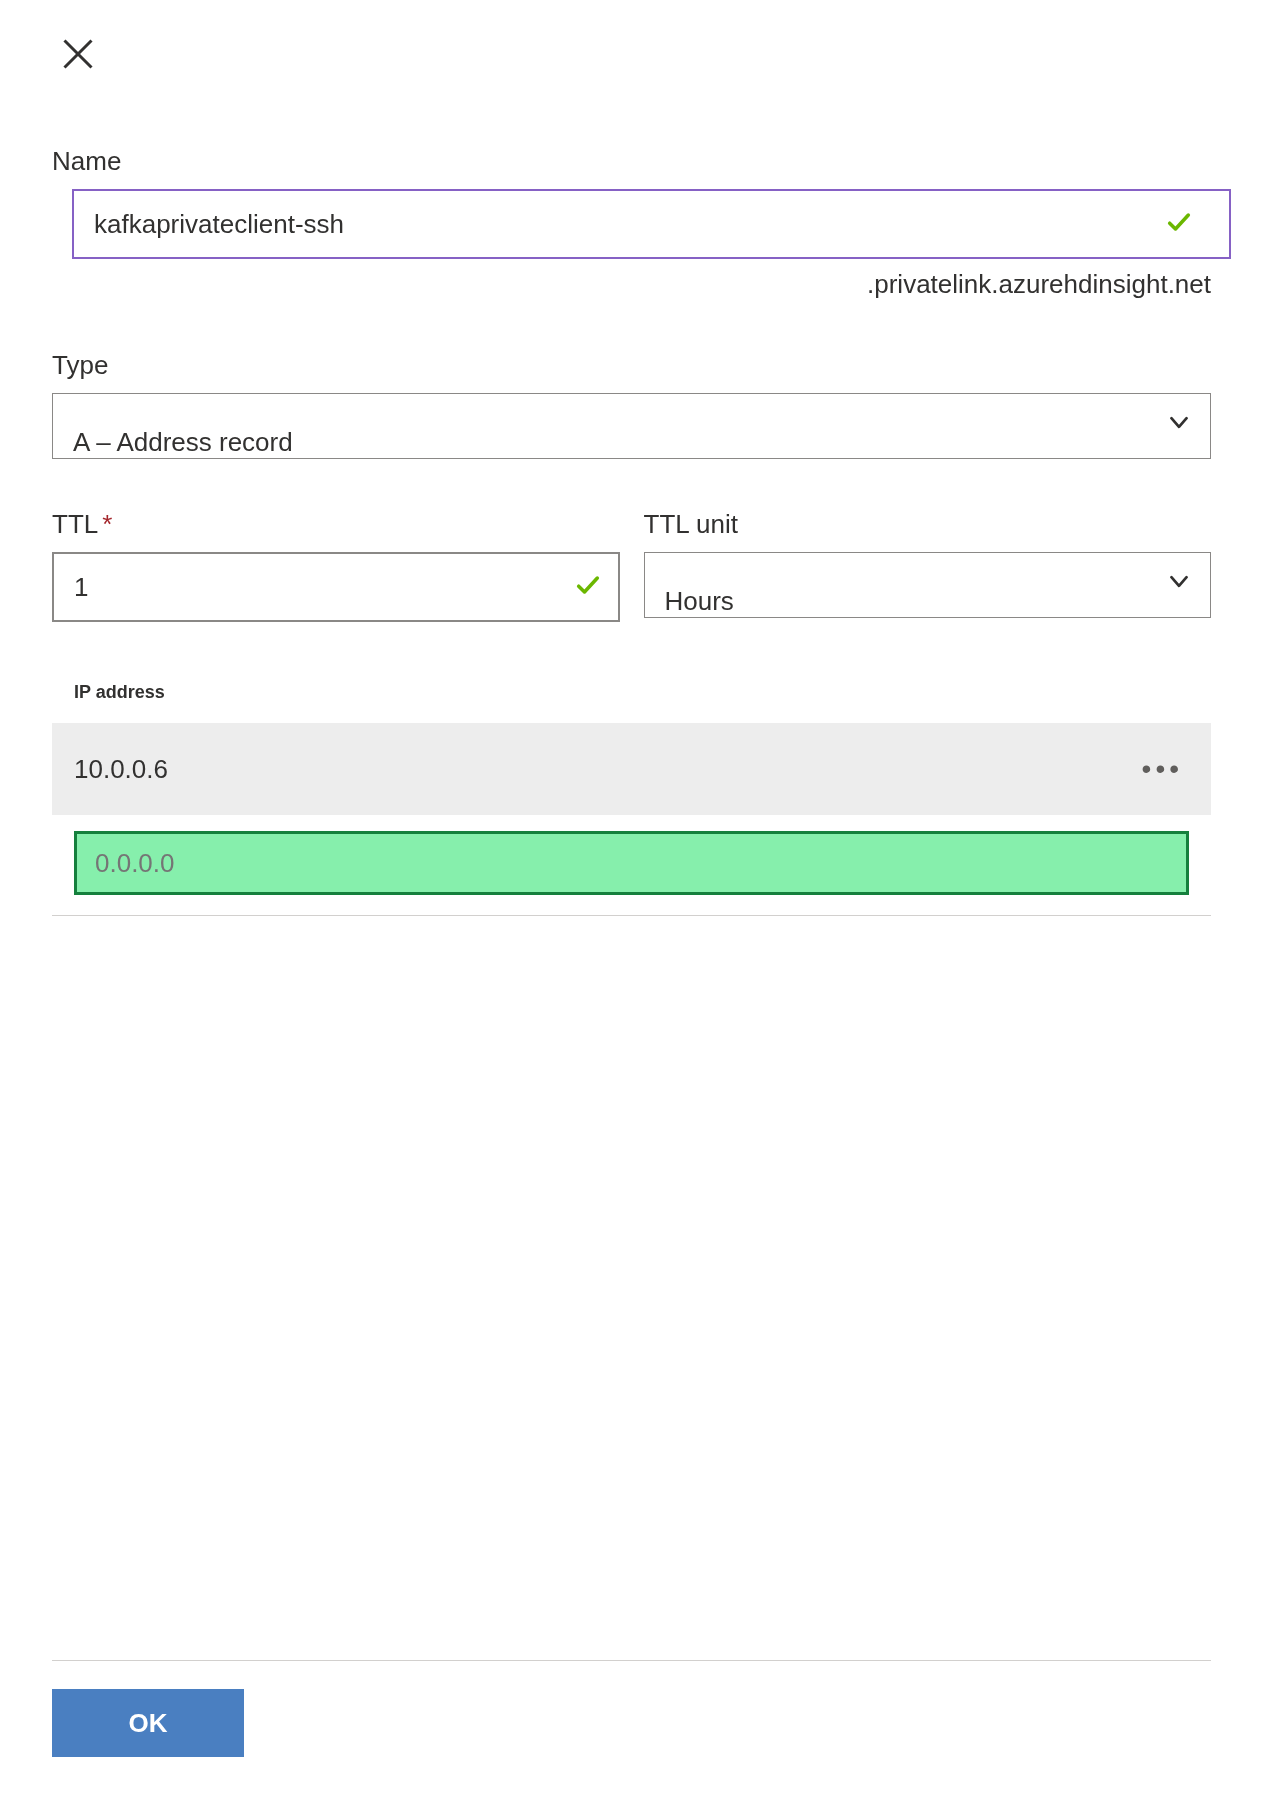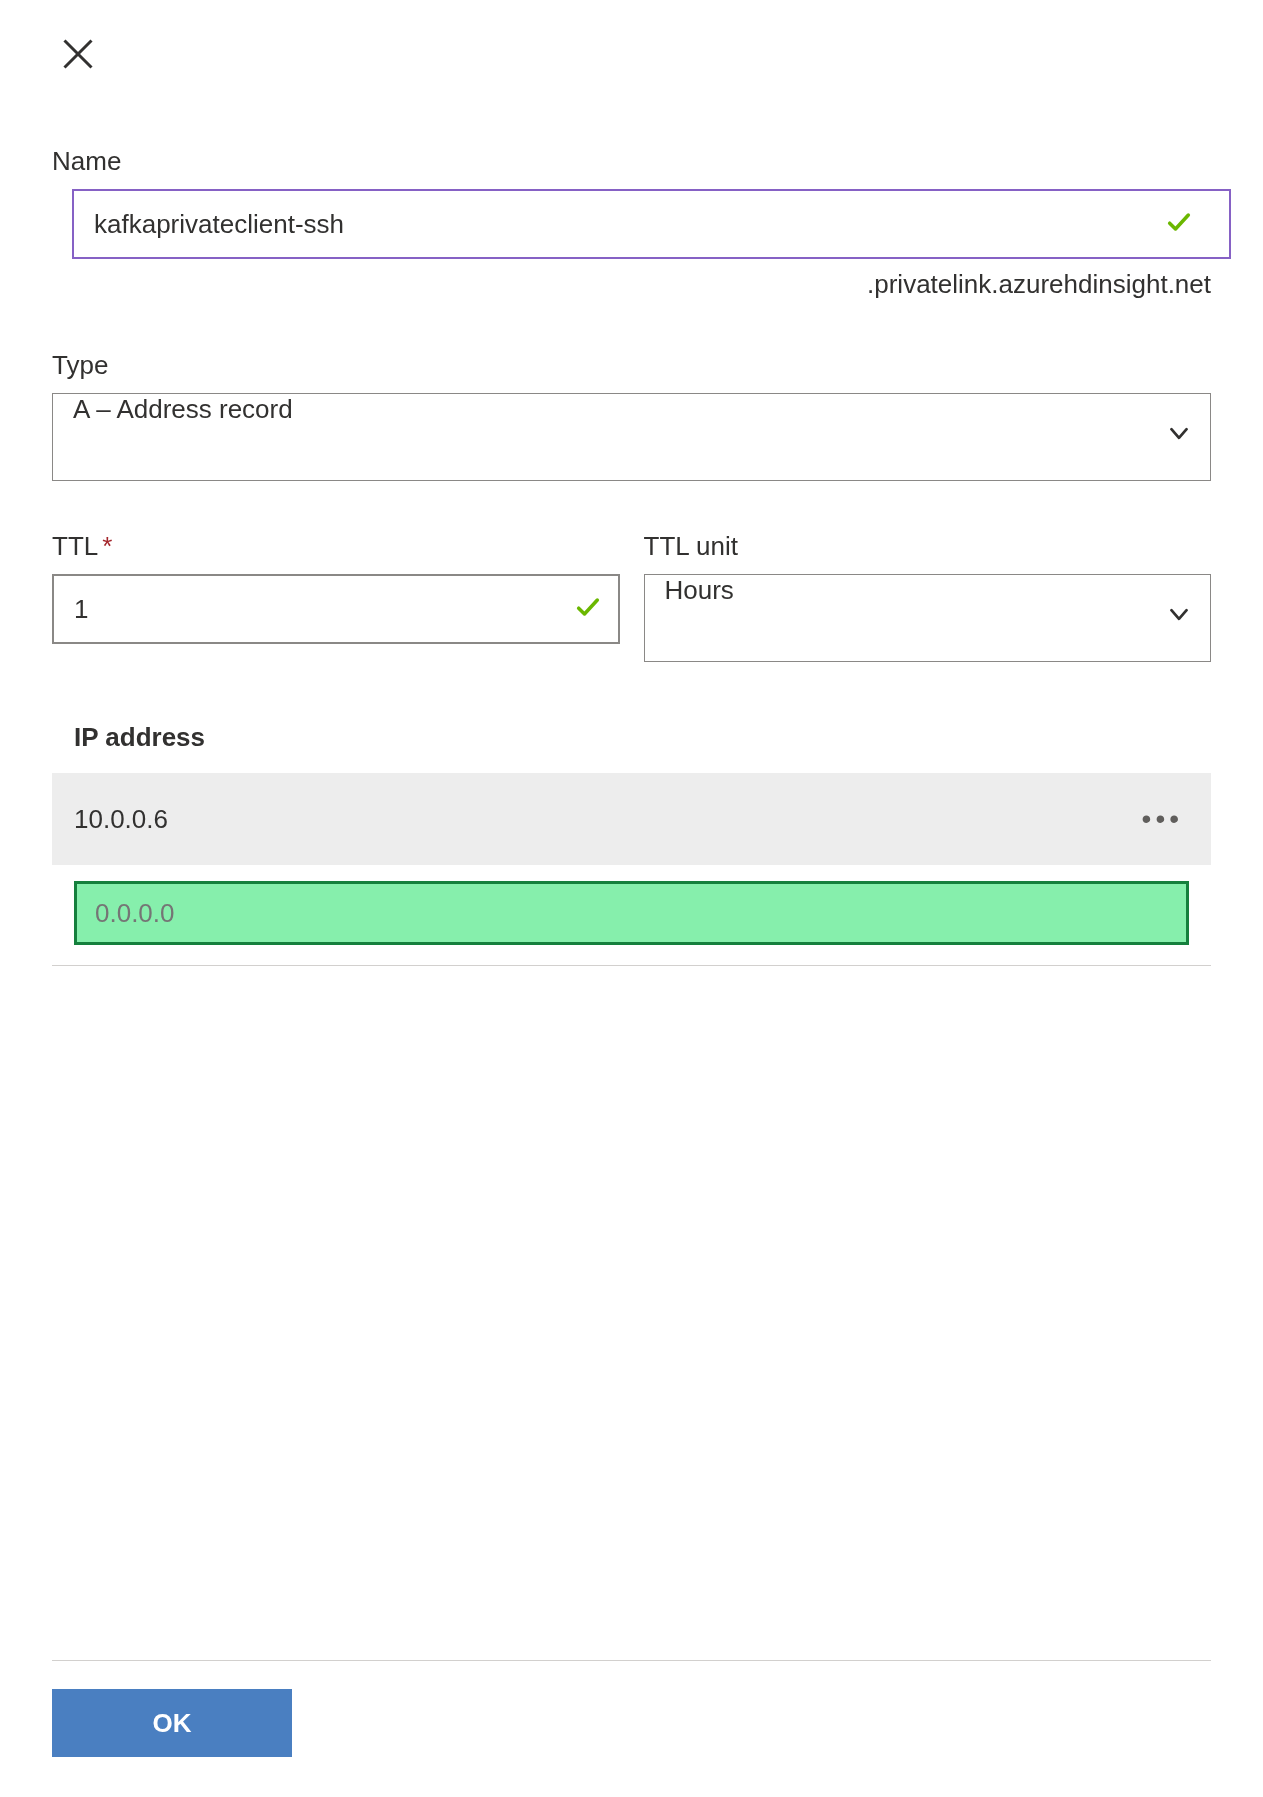--- a/index.html
+++ b/index.html
@@ -34,10 +34,10 @@
     .check-icon svg polyline { fill:none; stroke:#6bb700; stroke-width:3; stroke-linecap:round; stroke-linejoin:round; }
     .suffix { font-size:26px; color:#323130; text-align:right; margin-top:10px; }
     .select {
-      width:100%; height:88px; font-size:26px;
+      width:100%; height:66px; font-size:26px;
       padding:0 60px 0 20px;
       border:1px solid #8a8886; background:#fff; color:#323130;
-      position:relative; display:flex; align-items:flex-start; cursor:pointer;
+      position:relative; display:flex; align-items:flex-end; cursor:pointer;
     }
     .select .chevron {
       position:absolute; right:18px; top:50%; transform:translateY(-50%);

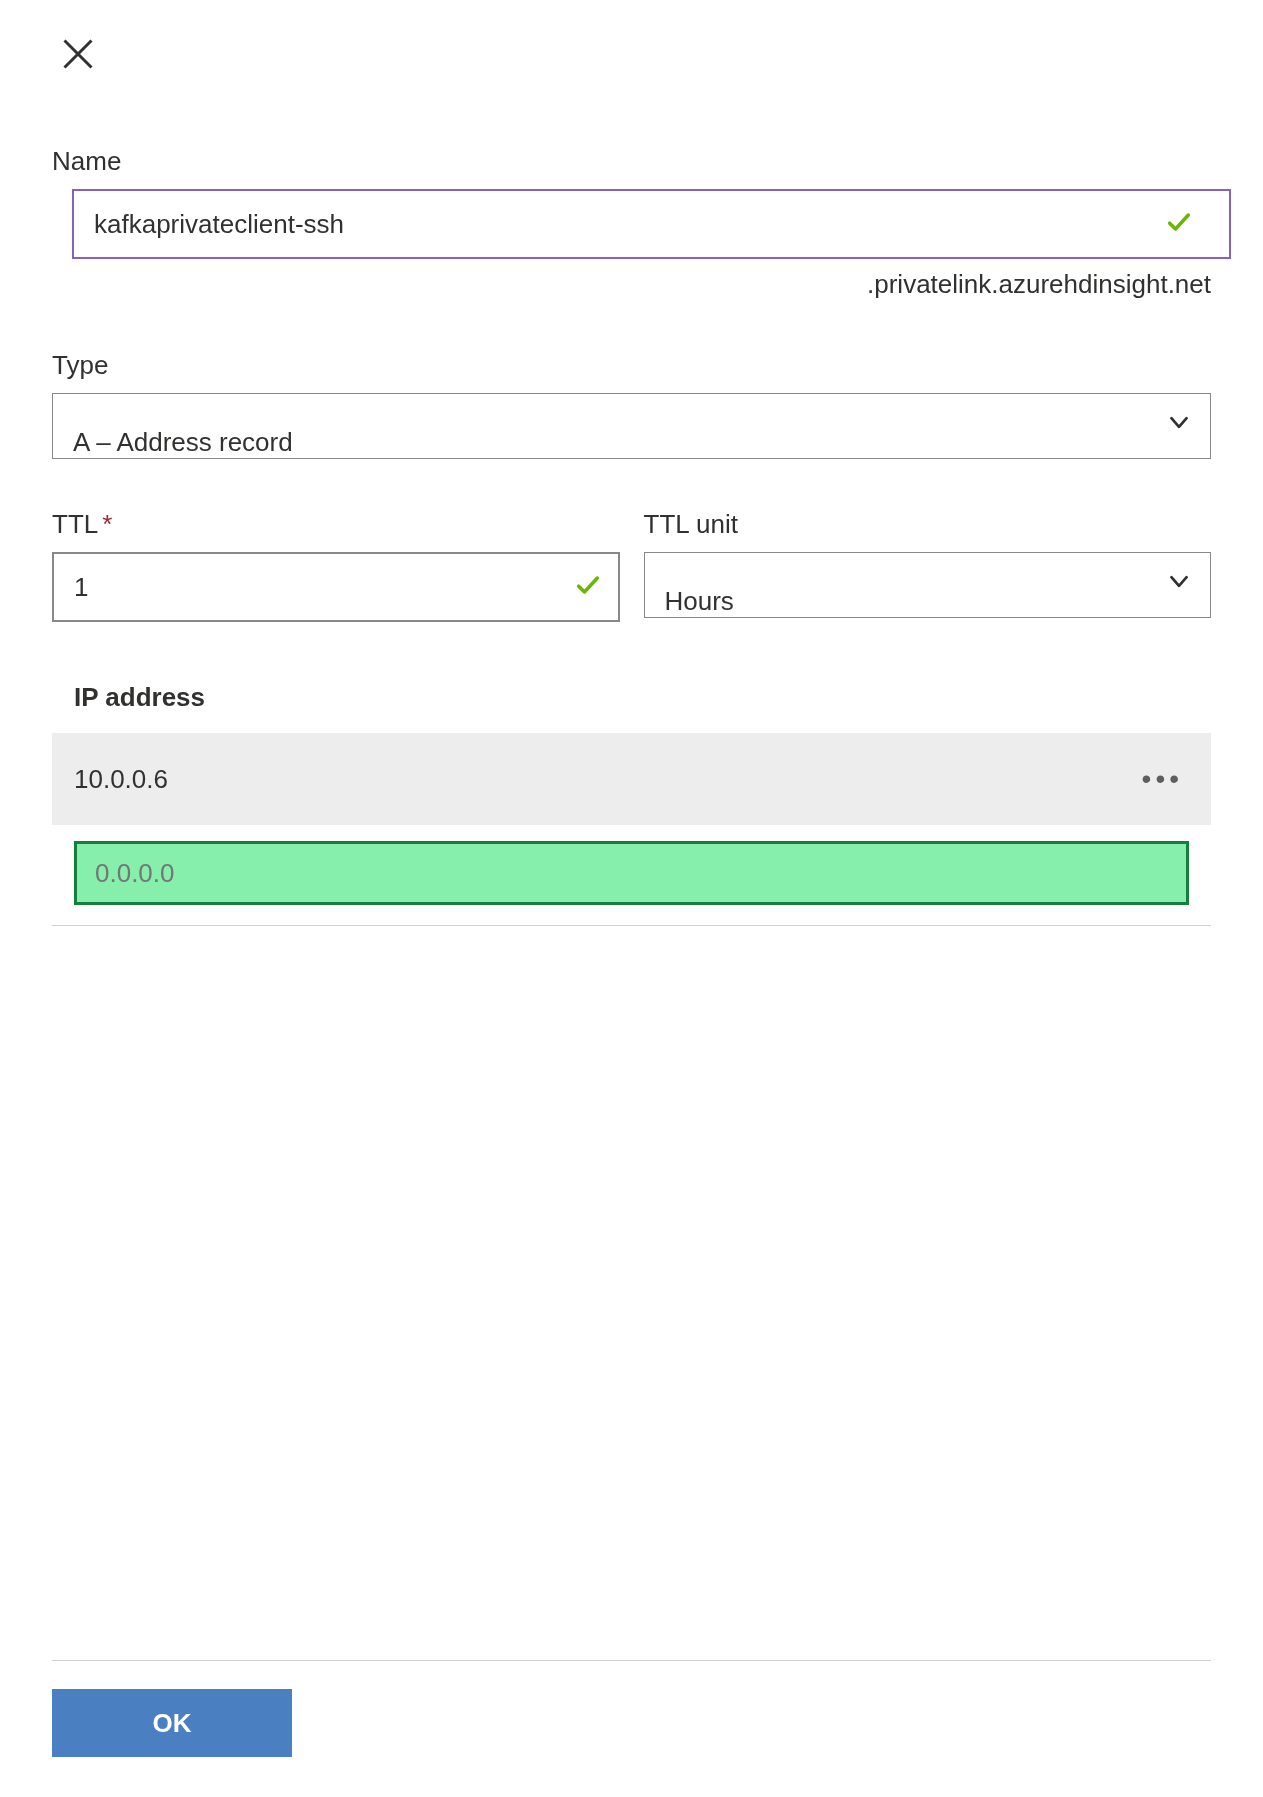--- a/index.html
+++ b/index.html
@@ -48,7 +48,7 @@
     .col { flex:1 1 0; }
     .block { margin-top:50px; }
     .ip-section { margin-top:60px; }
-    .ip-header { font-size:26px; font-weight:600; padding:0 0 20px 22px; }
+    .ip-header { font-size:18px; font-weight:600; padding:0 0 20px 22px; }
     .ip-row {
       display:flex; align-items:center; justify-content:space-between;
       background:#ededed; height:92px; padding:0 28px 0 22px;

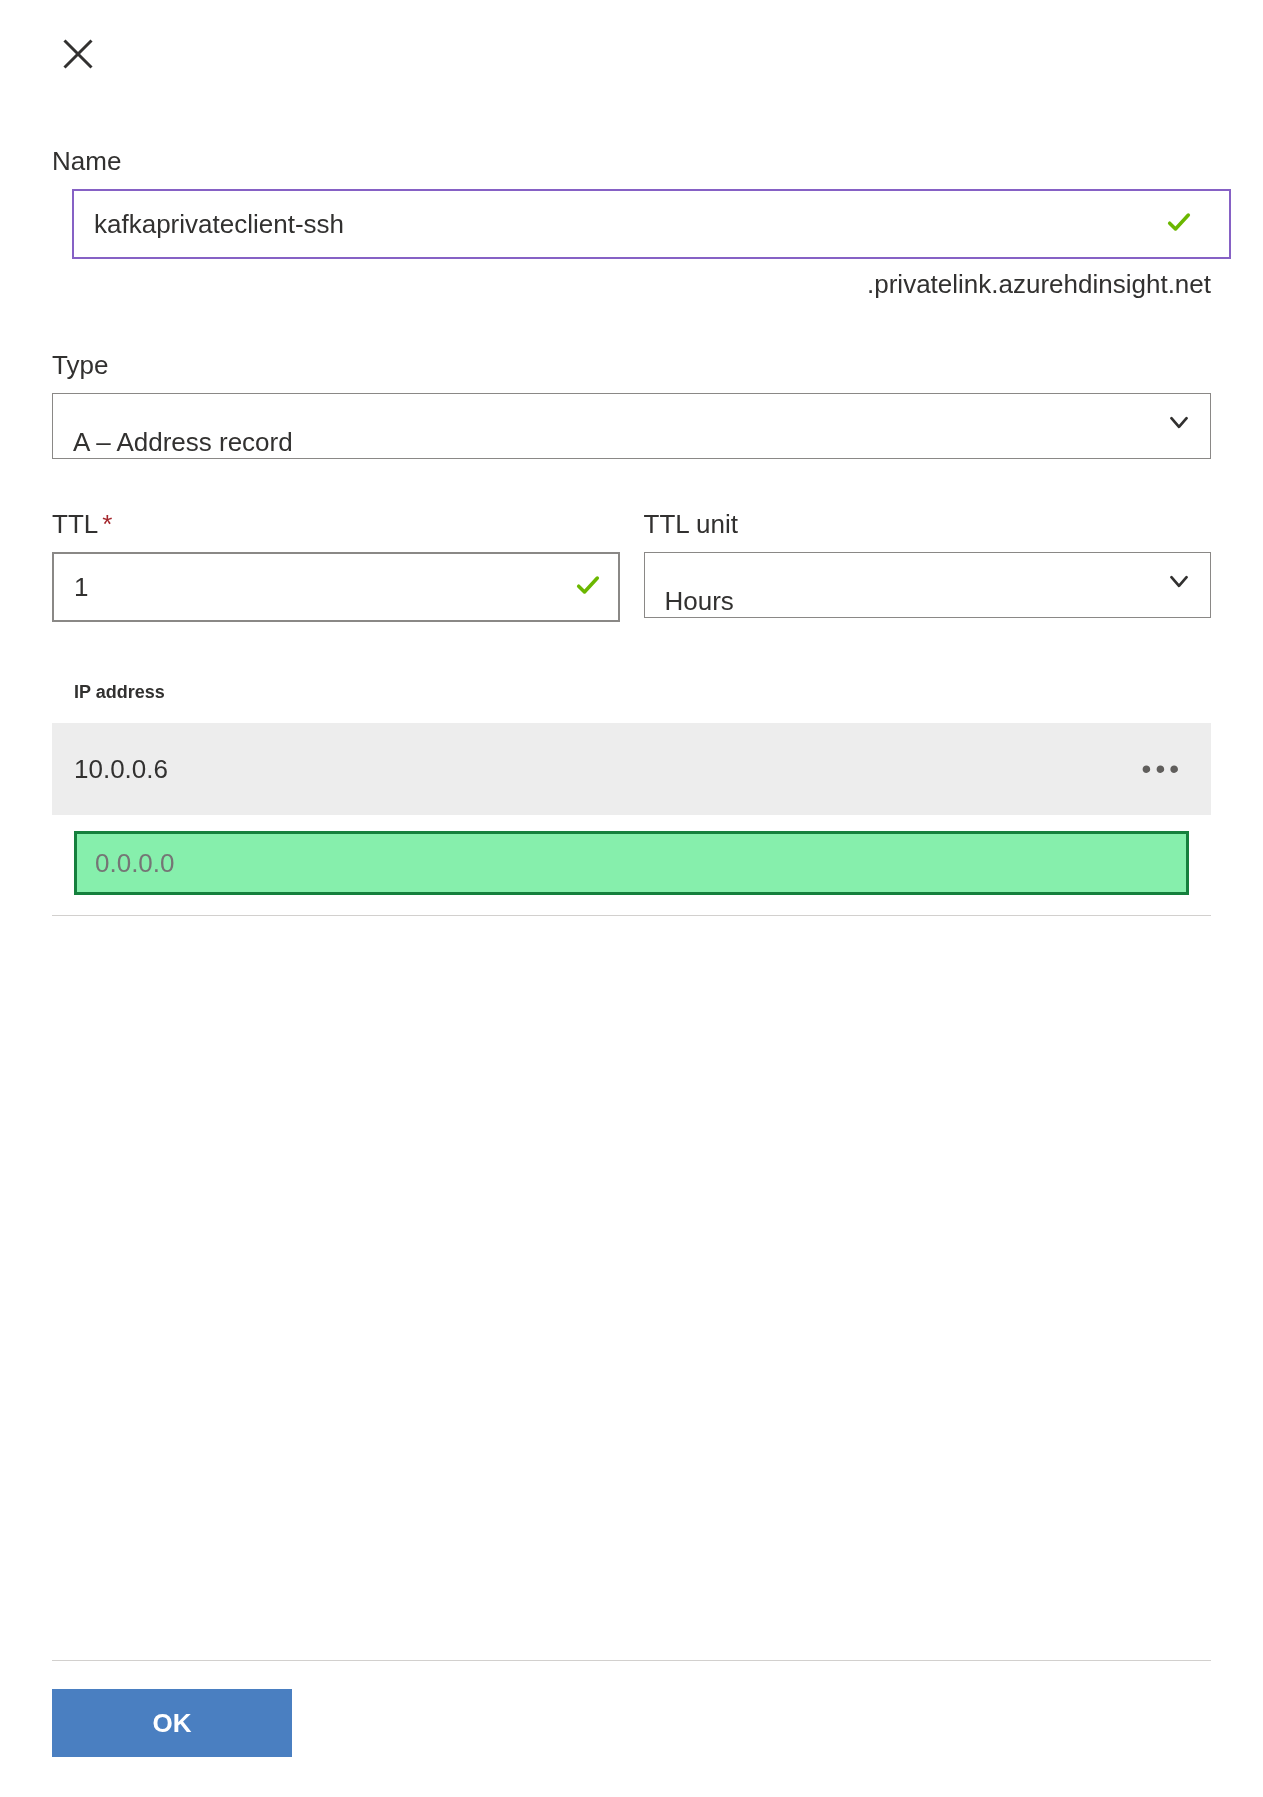--- a/index.html
+++ b/index.html
@@ -66,7 +66,7 @@
       display:flex;
     }
     .ok-btn {
-      width:240px; height:68px;
+      width:192px; height:68px;
       background:#4a7fc1; color:#fff;
       font-size:26px; font-weight:600;
       border:none; cursor:pointer;

